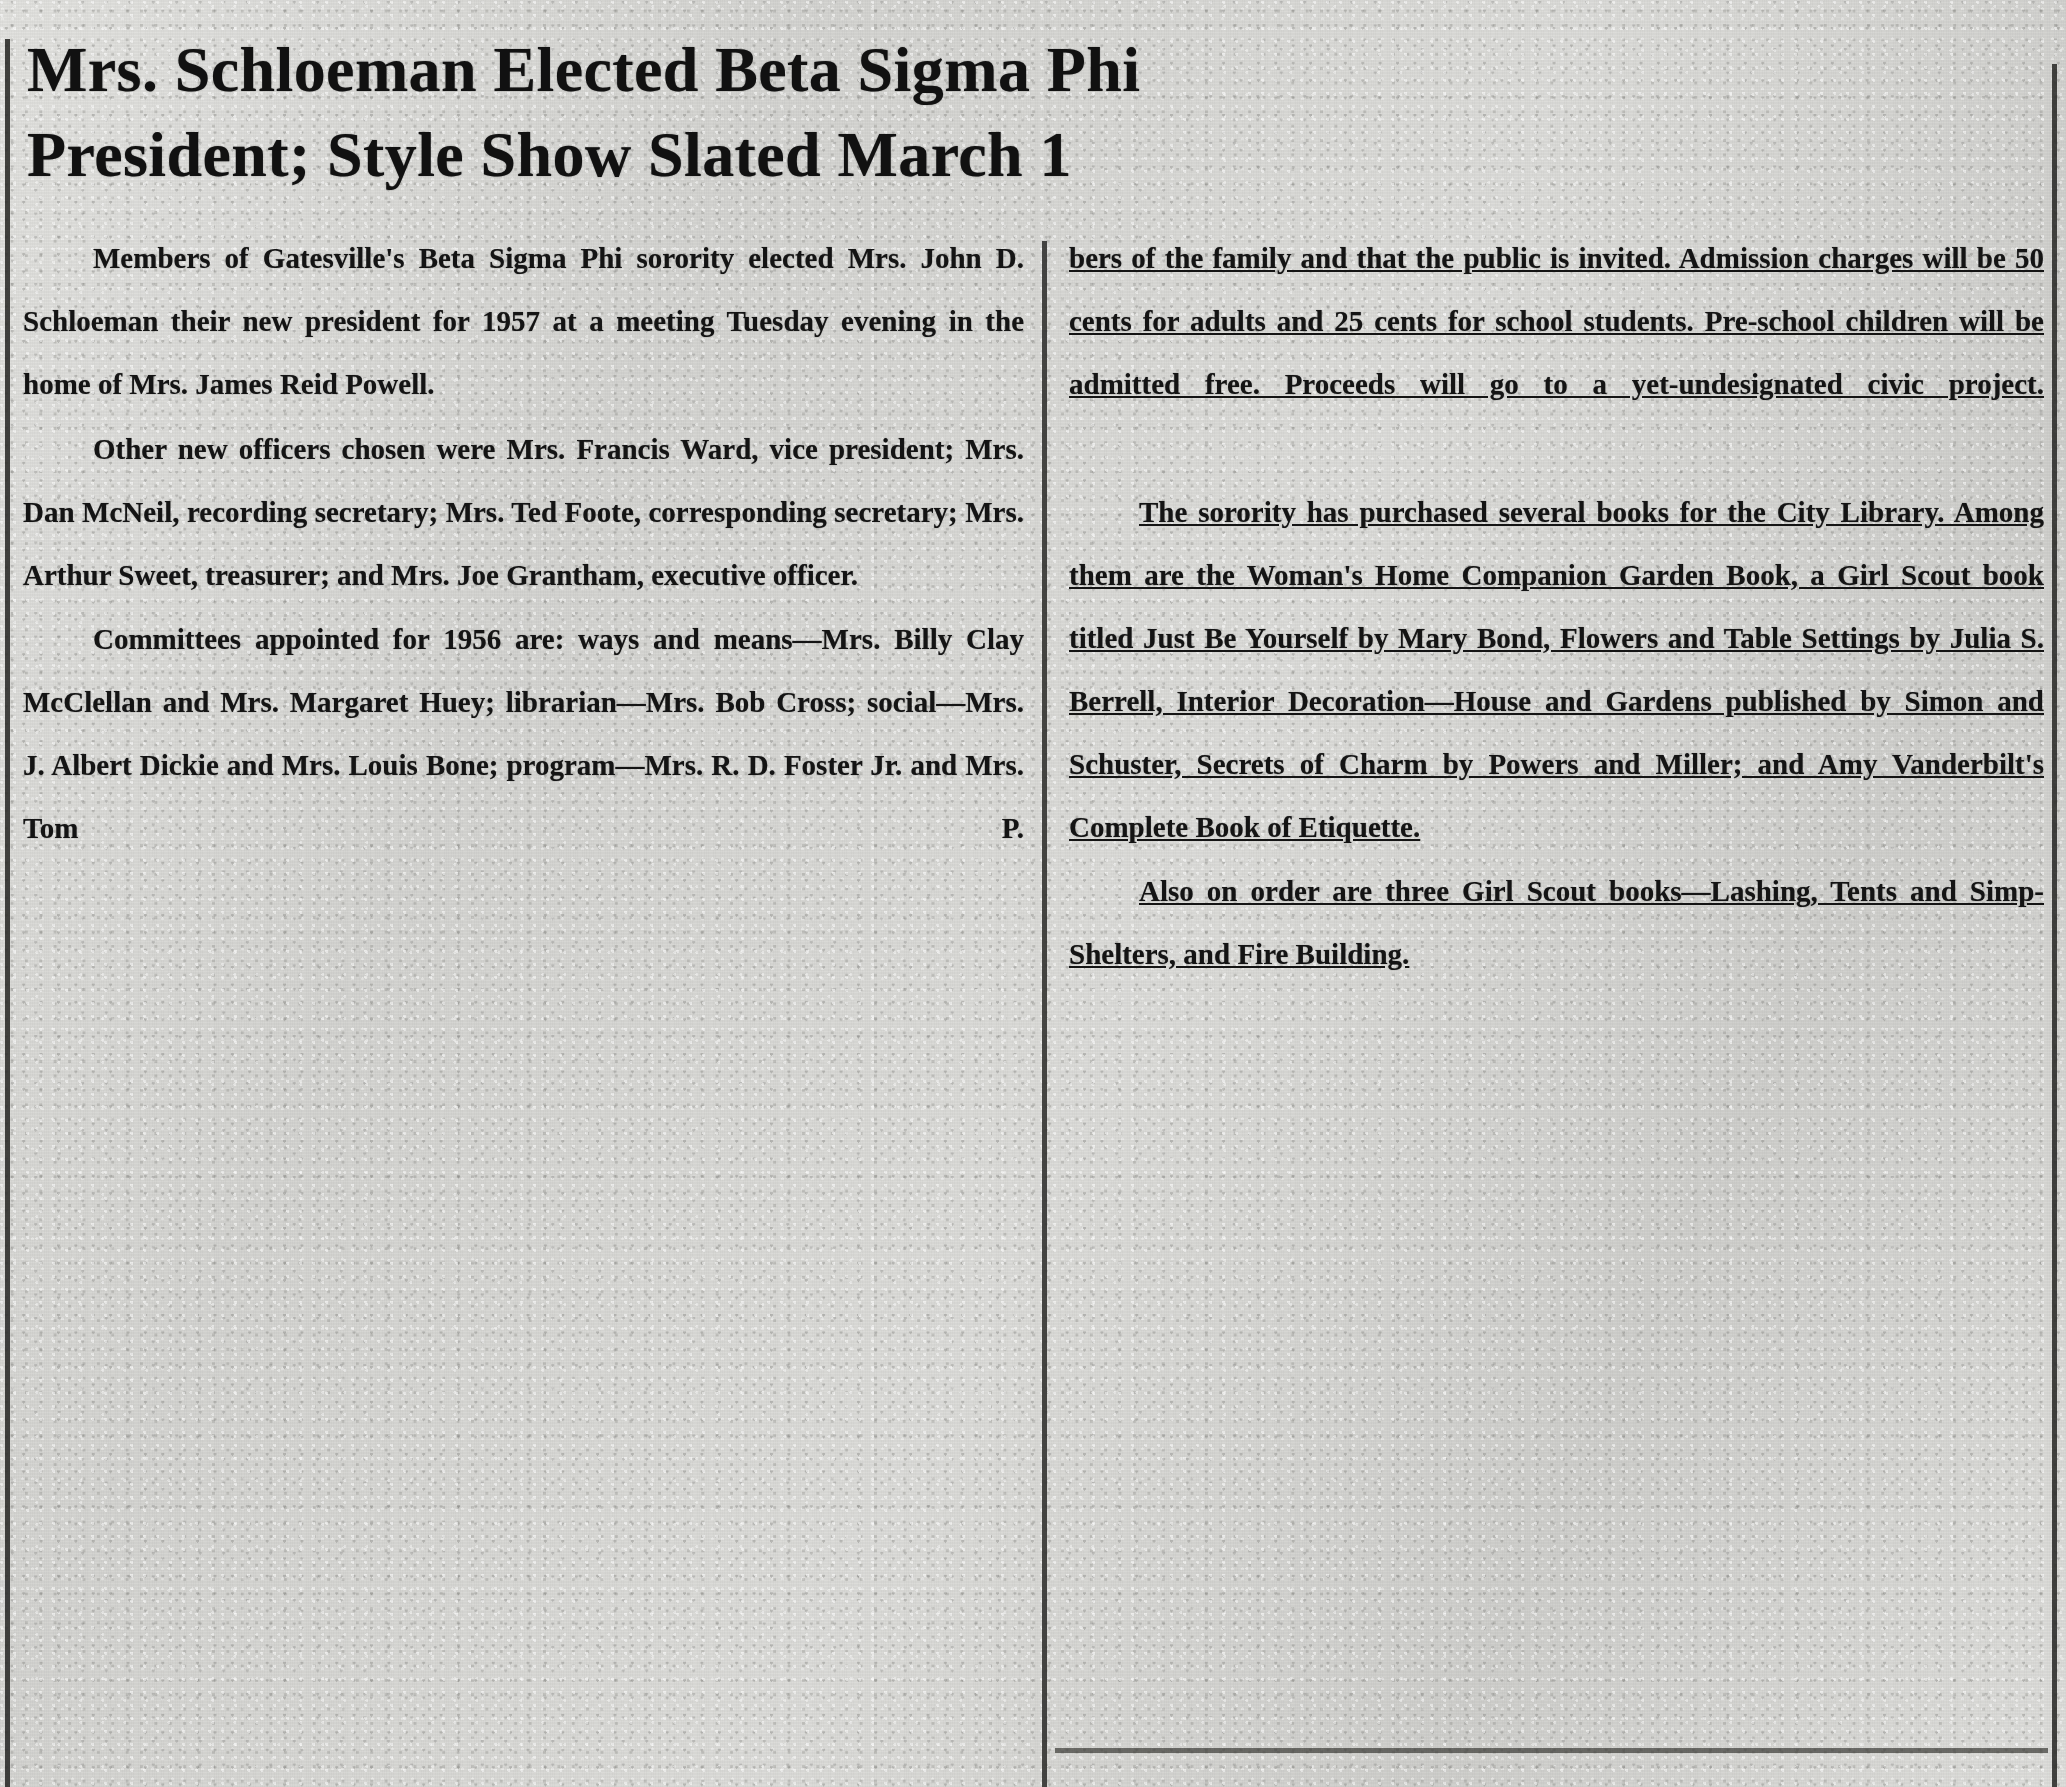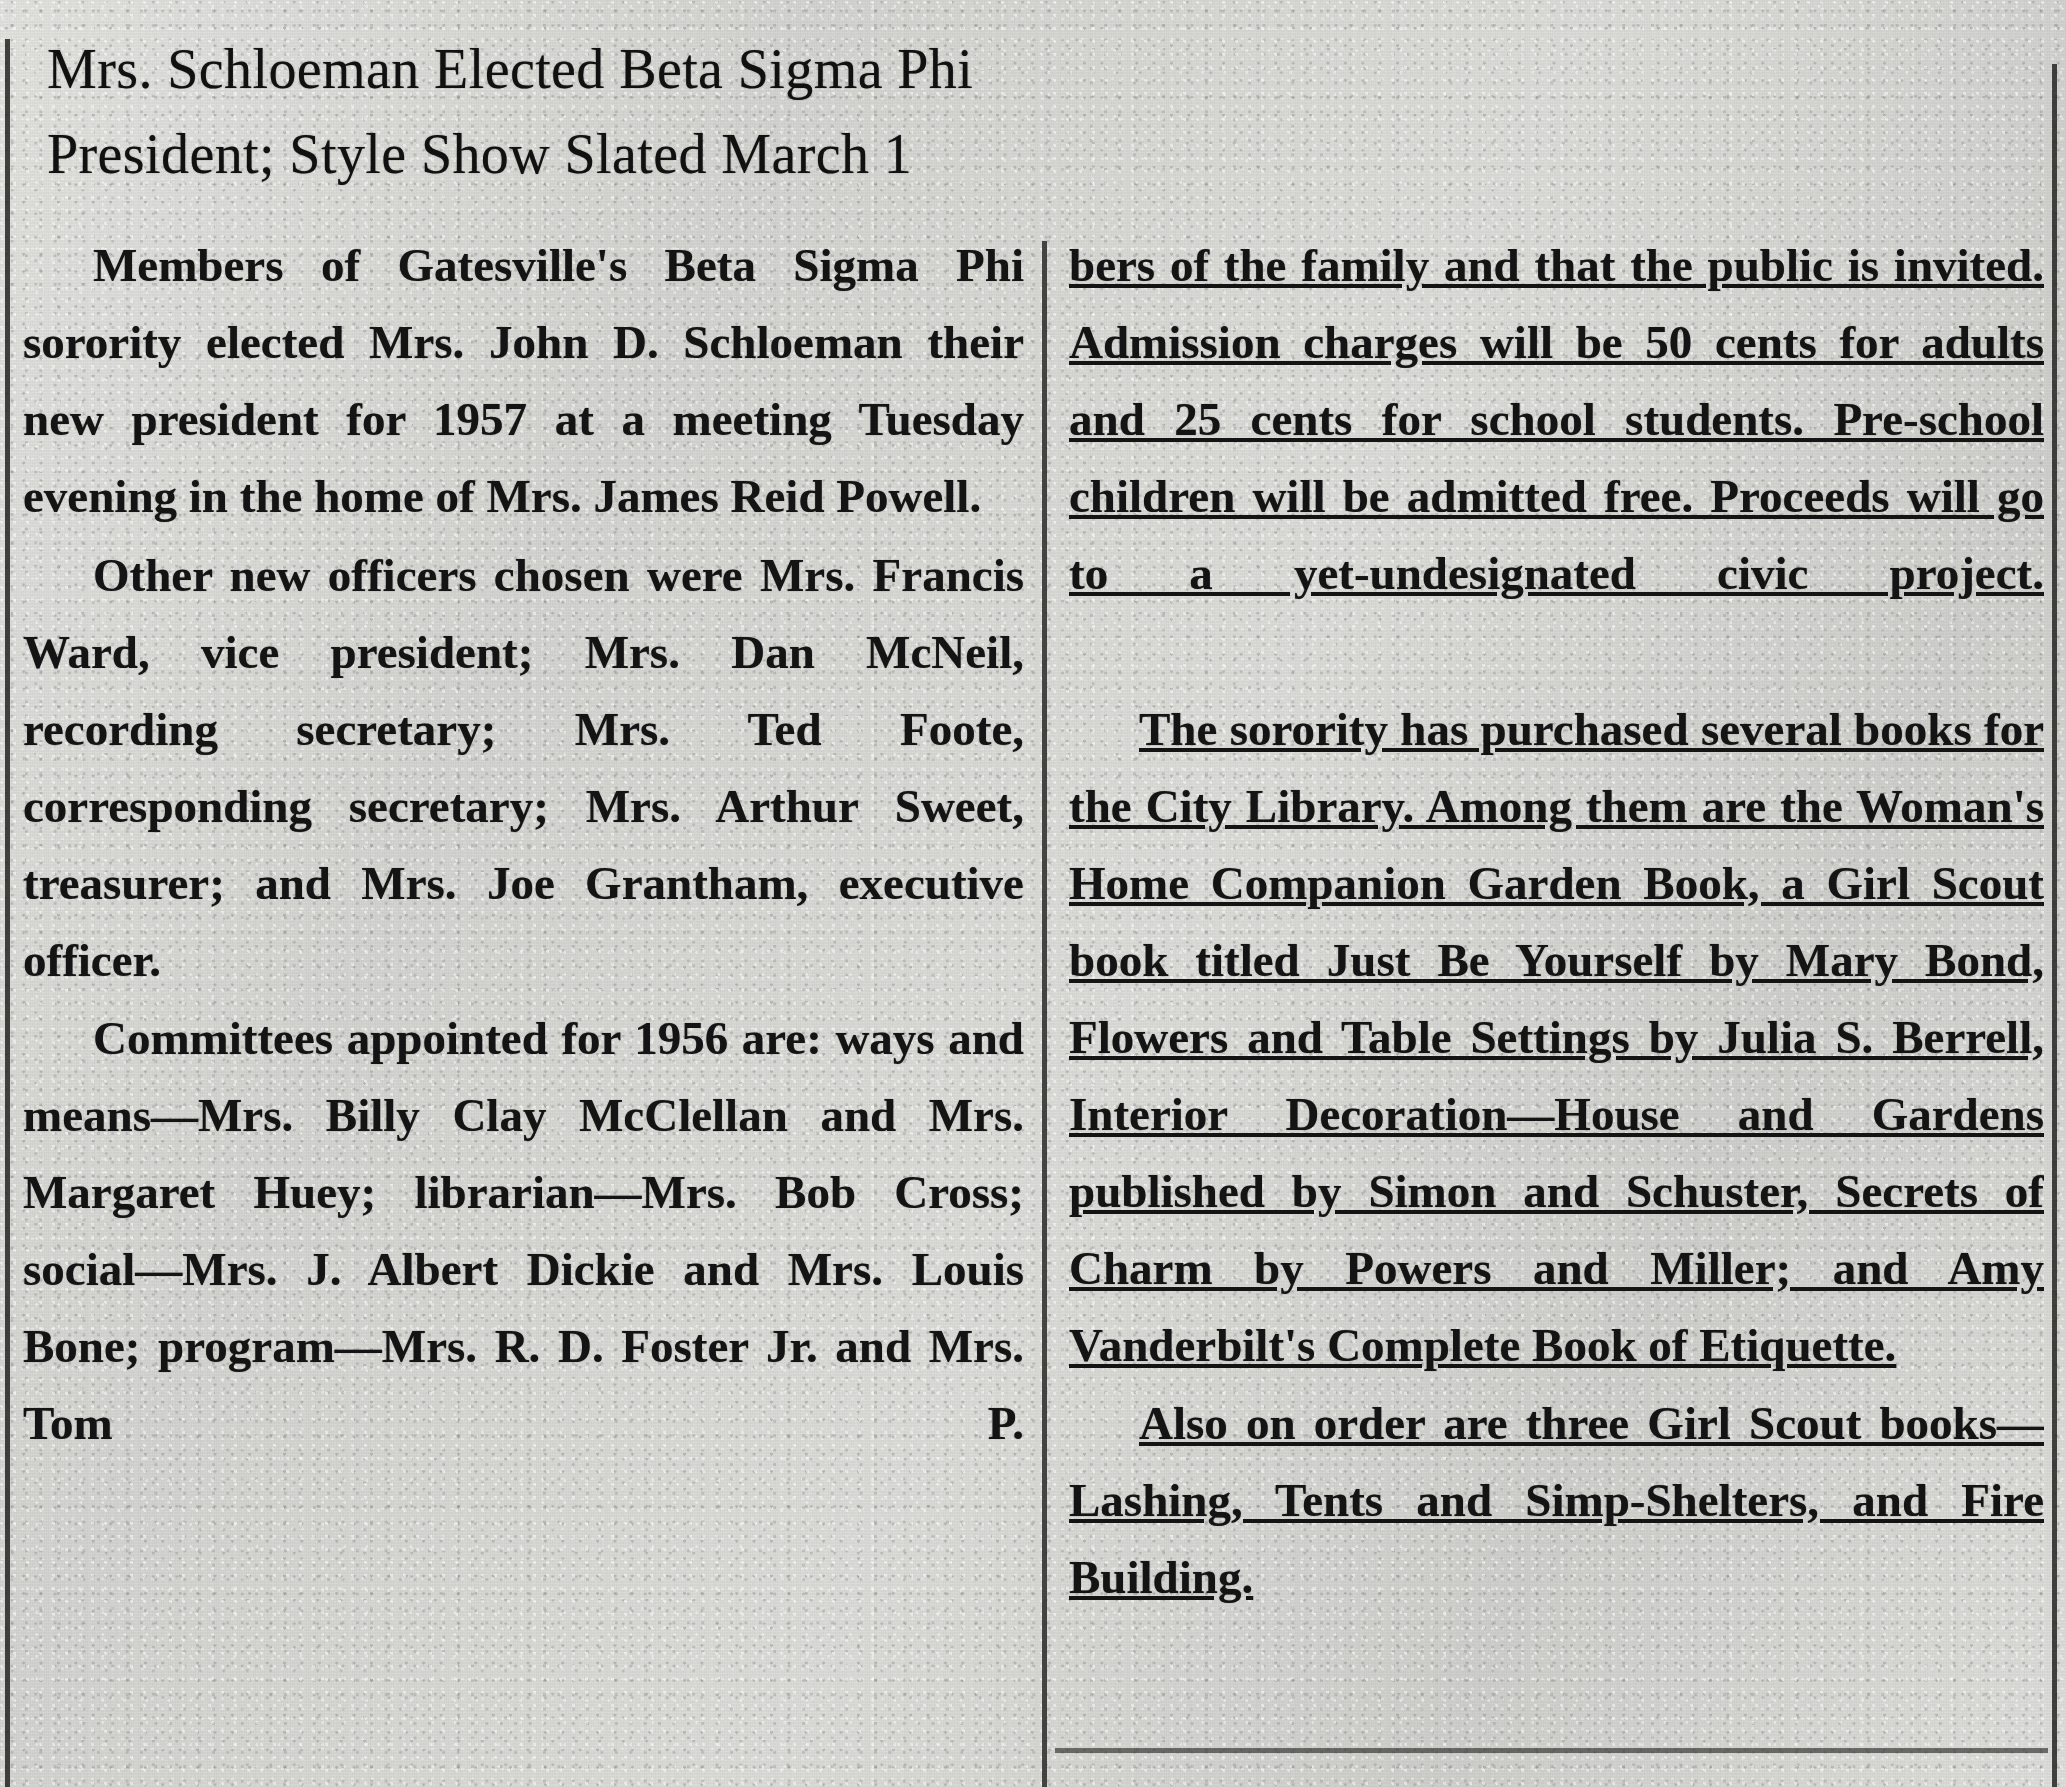--- a/index.html
+++ b/index.html
@@ -66,14 +66,13 @@
   }
   .headline-line {
     font-family: "Liberation Serif", "DejaVu Serif", serif;
-    font-weight: 400;
-    font-size: 56px;
+    font-weight: 700;
+    font-size: 64px;
     line-height: 85px;
     letter-spacing: 0.4px;
     color: #111;
     white-space: nowrap;
     text-shadow: 0 0 1.2px rgba(20,20,20,0.55);
-    margin-left: 20px;
   }
 
   

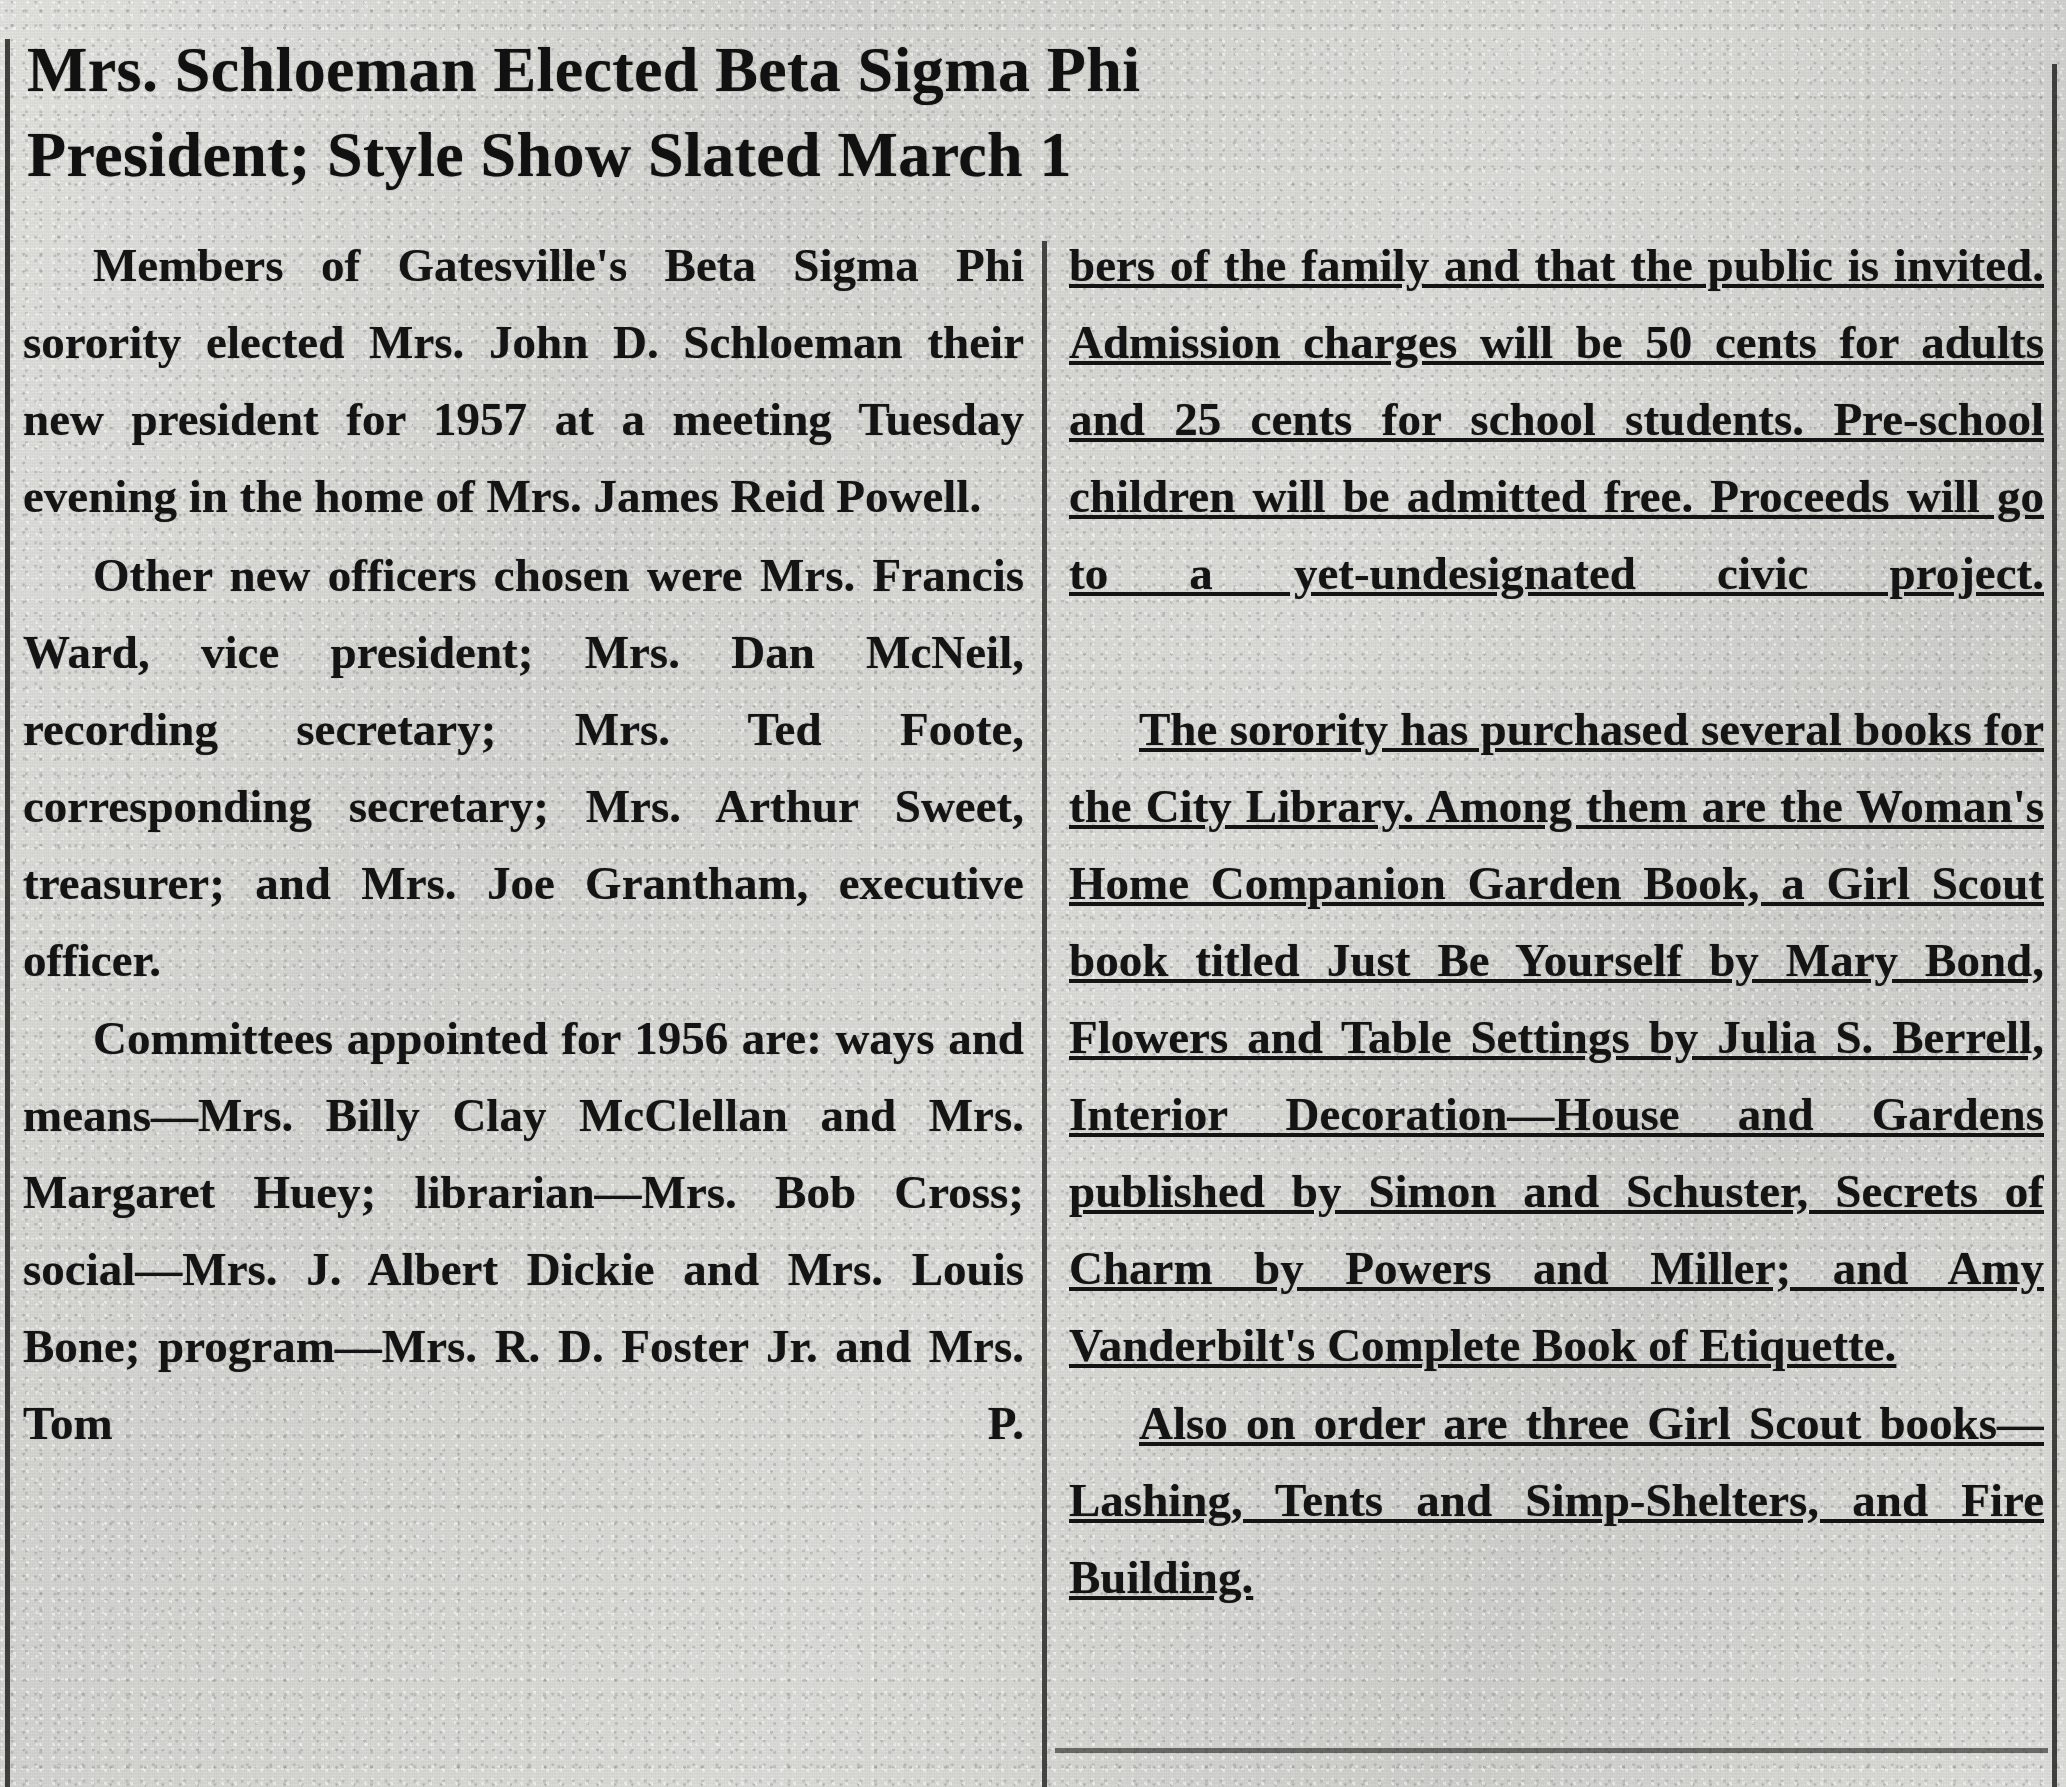--- a/index.html
+++ b/index.html
@@ -93,8 +93,8 @@
     margin: 0 0 1.5px 0;
     font-family: "Liberation Serif", "DejaVu Serif", serif;
     font-weight: 700;
-    font-size: 47px;
-    line-height: 77px;
+    font-size: 29px;
+    line-height: 63px;
     text-align: justify;
     text-justify: inter-word;
     color: #141414;

